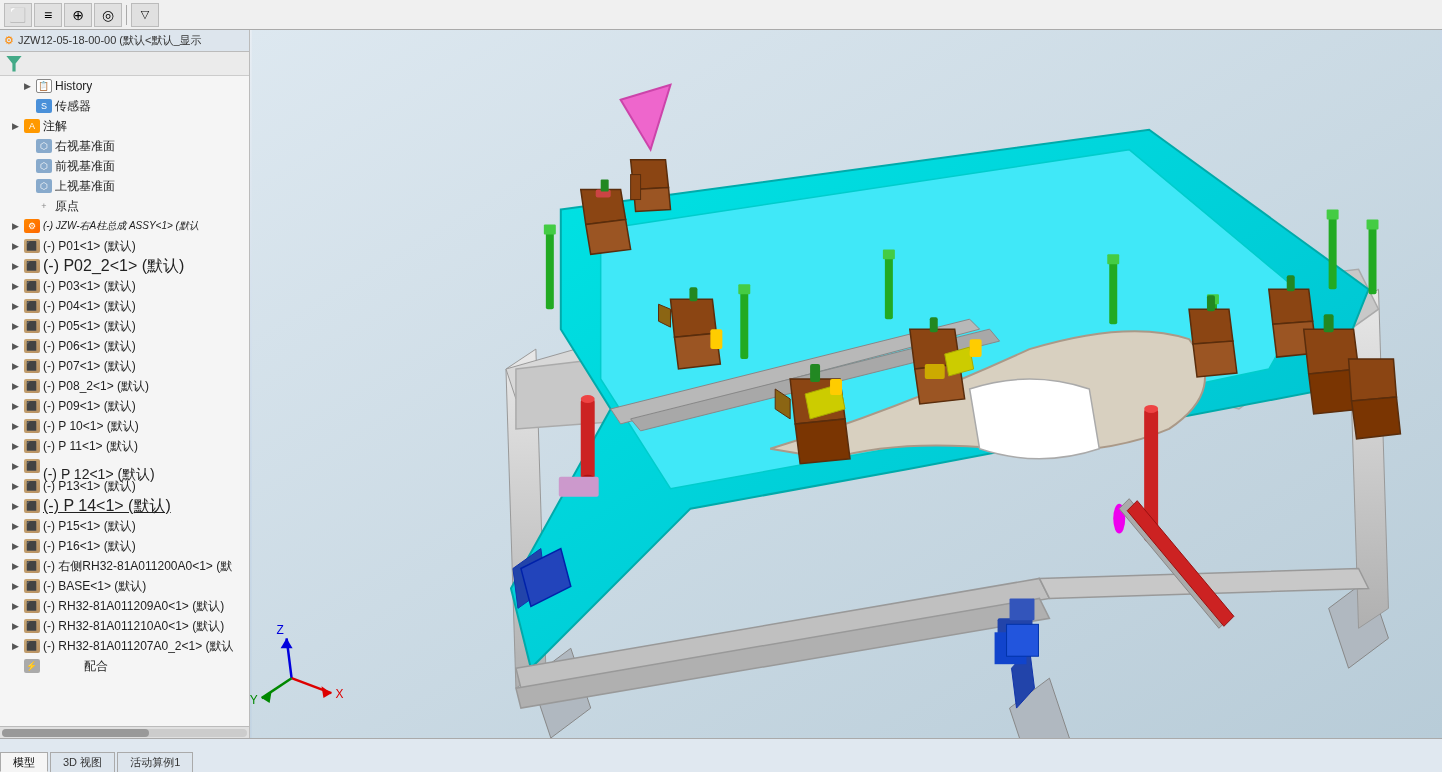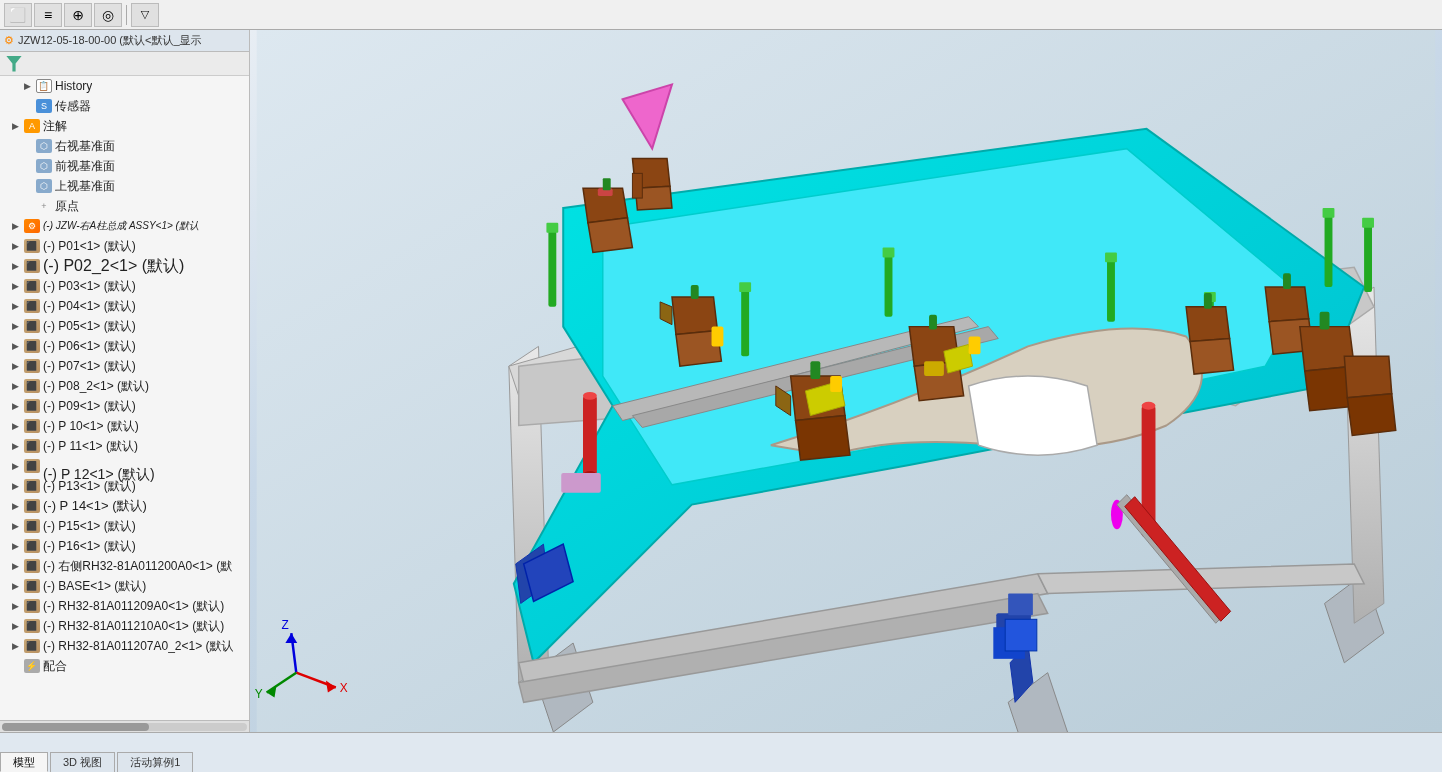--- a/index.html
+++ b/index.html
@@ -309,7 +309,7 @@
         <div class="tree-item" style="padding-left: 12px;">
           <span class="expand-arrow">▶</span>
           <span class="item-icon" style="background: linear-gradient(135deg, rgb(200, 168, 120), rgb(184, 144, 96)); color: rgb(85, 85, 85); border: none; border-radius: 2px; font-size: 9px; display: inline-flex; align-items: center; justify-content: center; width: 16px; height: 14px; margin-right: 3px;">⬛</span>
-          <span class="item-label" style="font-size: 13px; overflow: hidden; text-overflow: ellipsis; white-space: nowrap;">(-) P 14&lt;1&gt; (默认)</span>
+          <span class="item-label" style="font-size: 16px; overflow: hidden; text-overflow: ellipsis; white-space: nowrap; text-decoration: underline;">(-) P 14&lt;1&gt; (默认)</span>
         </div>
         <div class="tree-item" style="padding-left: 12px;">
           <span class="expand-arrow">▶</span>

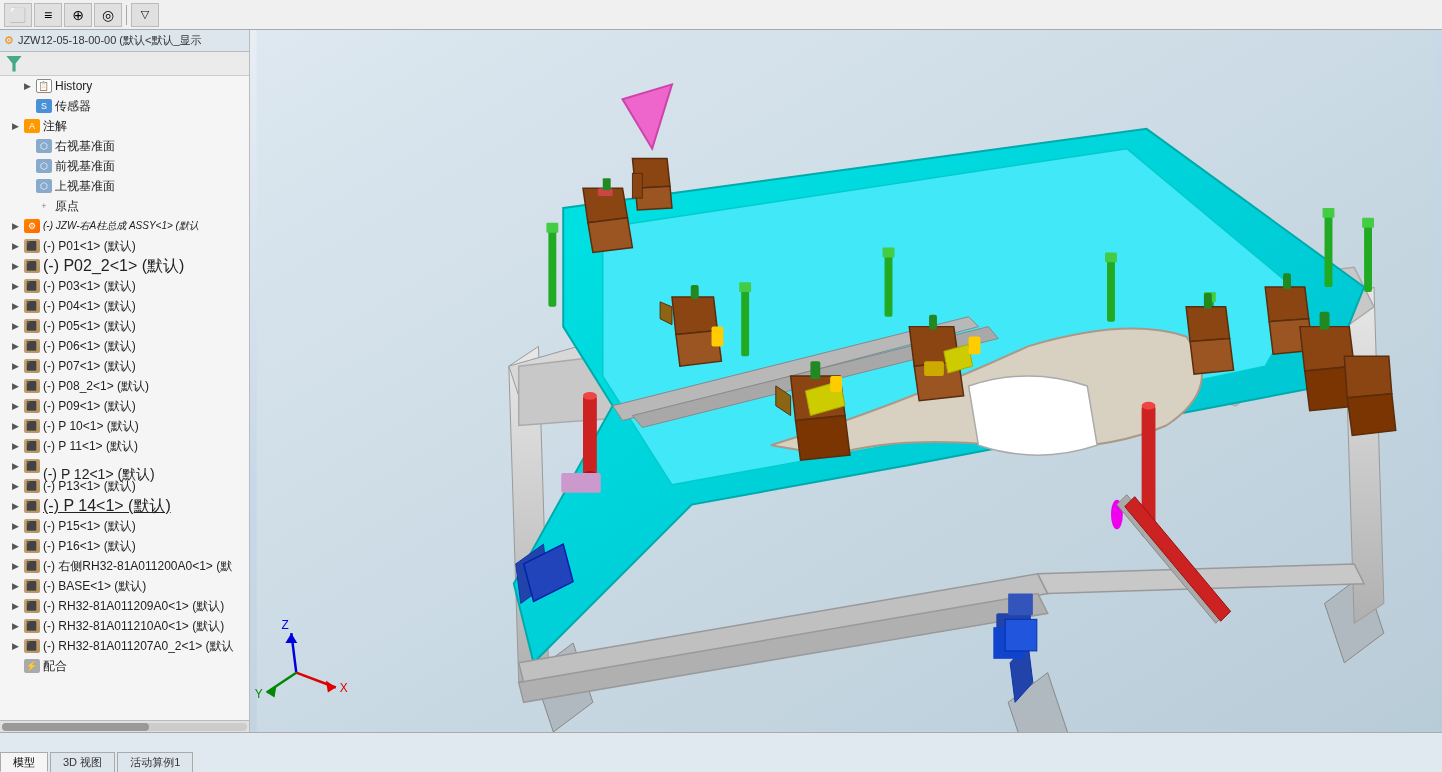--- a/index.html
+++ b/index.html
@@ -349,7 +349,7 @@
         <div class="tree-item" style="padding-left: 12px;">
           <span class="expand-arrow"> </span>
           <span class="item-icon" style="background: rgb(170, 170, 170); color: white; border: none; border-radius: 2px; font-size: 9px; display: inline-flex; align-items: center; justify-content: center; width: 16px; height: 14px; margin-right: 3px;">⚡</span>
-          <span class="item-label" style="font-size: 12px; overflow: hidden; text-overflow: ellipsis; white-space: nowrap;">配合</span>
+          <span class="item-label" style="font-size: 12px; overflow: hidden; text-overflow: ellipsis; white-space: nowrap; margin-left: 41px;">配合</span>
         </div>
       </div>
 

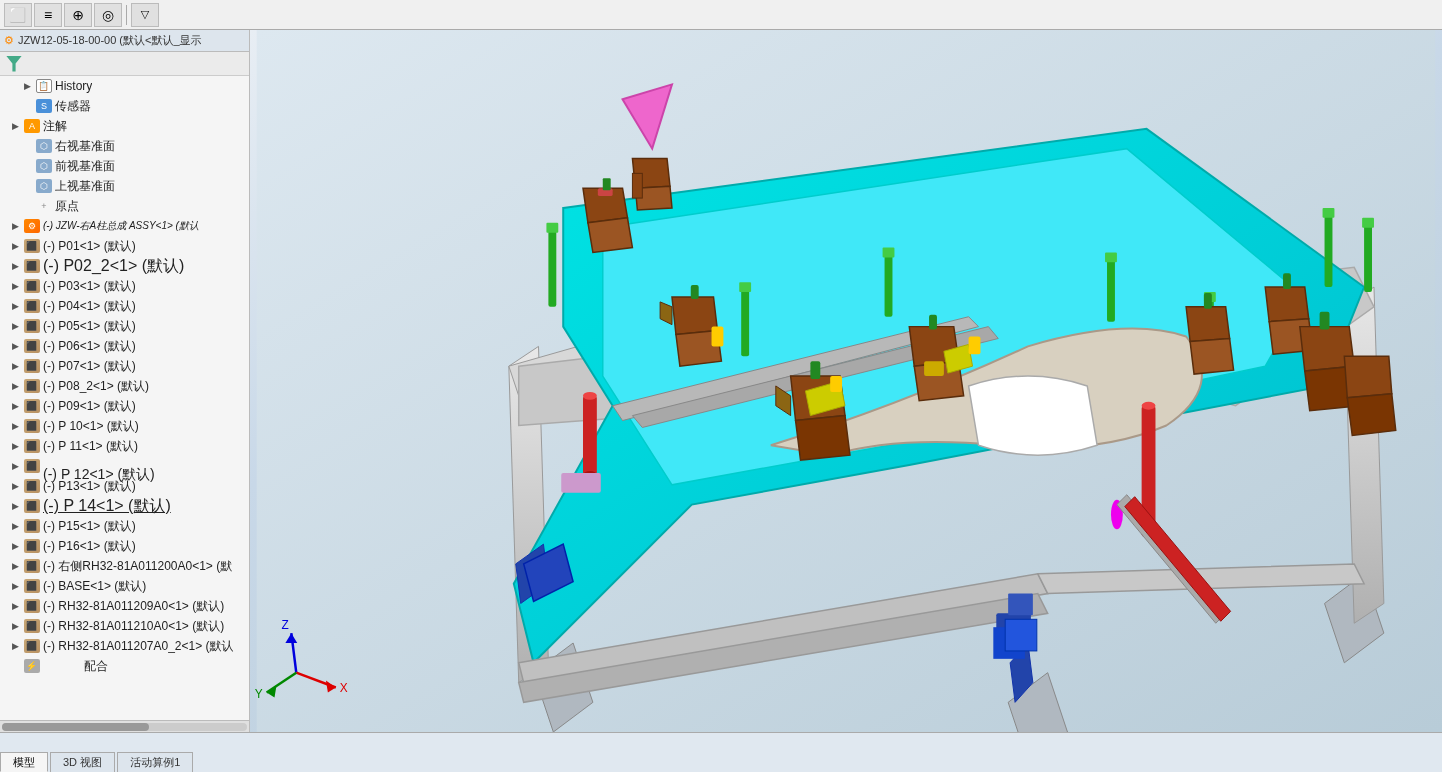--- a/index.html
+++ b/index.html
@@ -122,7 +122,7 @@
 
     
     .bottom-tabs {
-      height: 40px;
+      height: 34px;
       background: #e0e8f0;
       border-top: 1px solid #aaa;
       display: flex;

